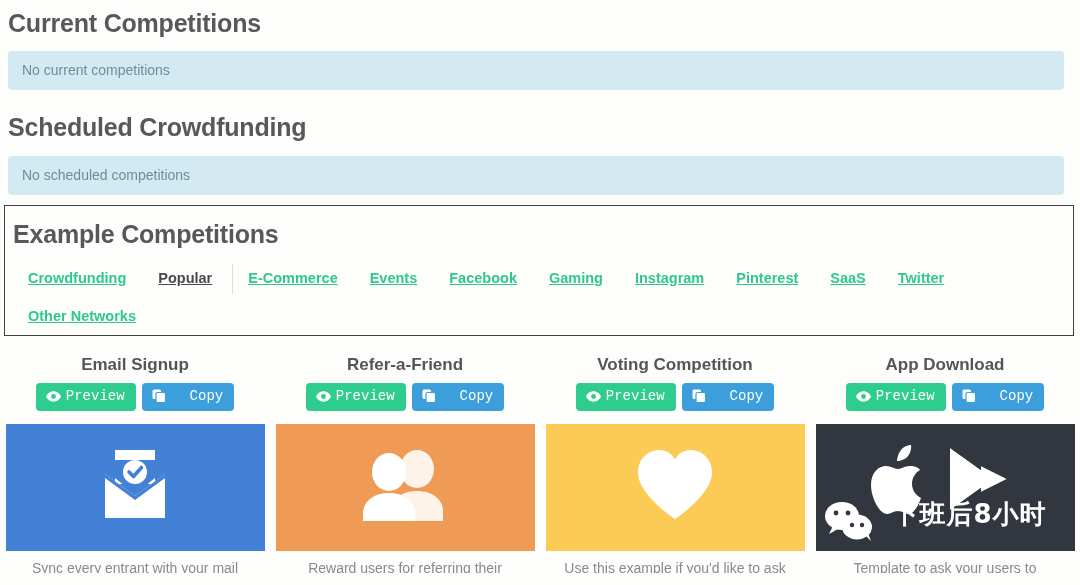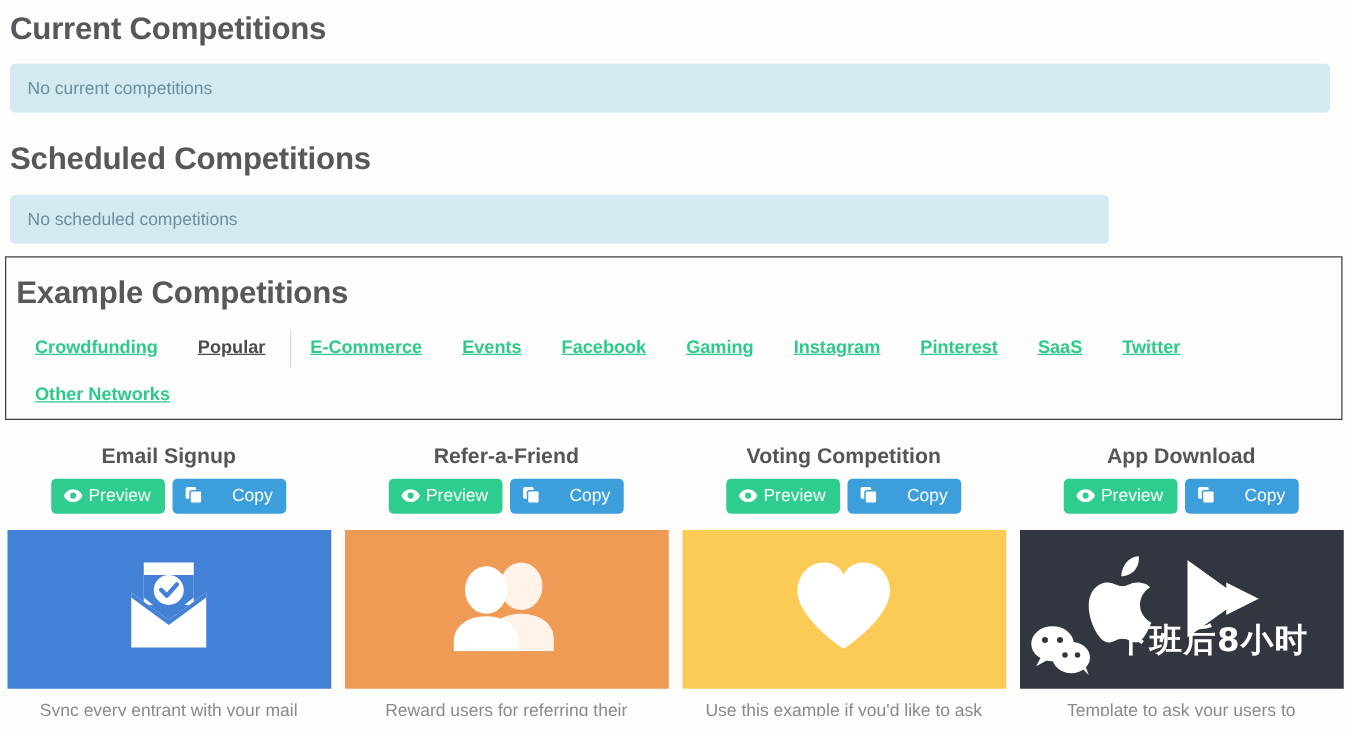--- a/index.html
+++ b/index.html
@@ -158,7 +158,7 @@
   <h2 class="section-heading" id="current-heading">Current Competitions</h2>
   <div class="alert-info" id="current-alert">No current competitions</div>
 
-  <h2 class="section-heading" id="scheduled-heading">Scheduled Competitions</h2>
+  <h2 class="section-heading" id="scheduled-heading">Scheduled Crowdfunding</h2>
   <div class="alert-info" id="scheduled-alert">No scheduled competitions</div>
 
   <div class="example-panel">

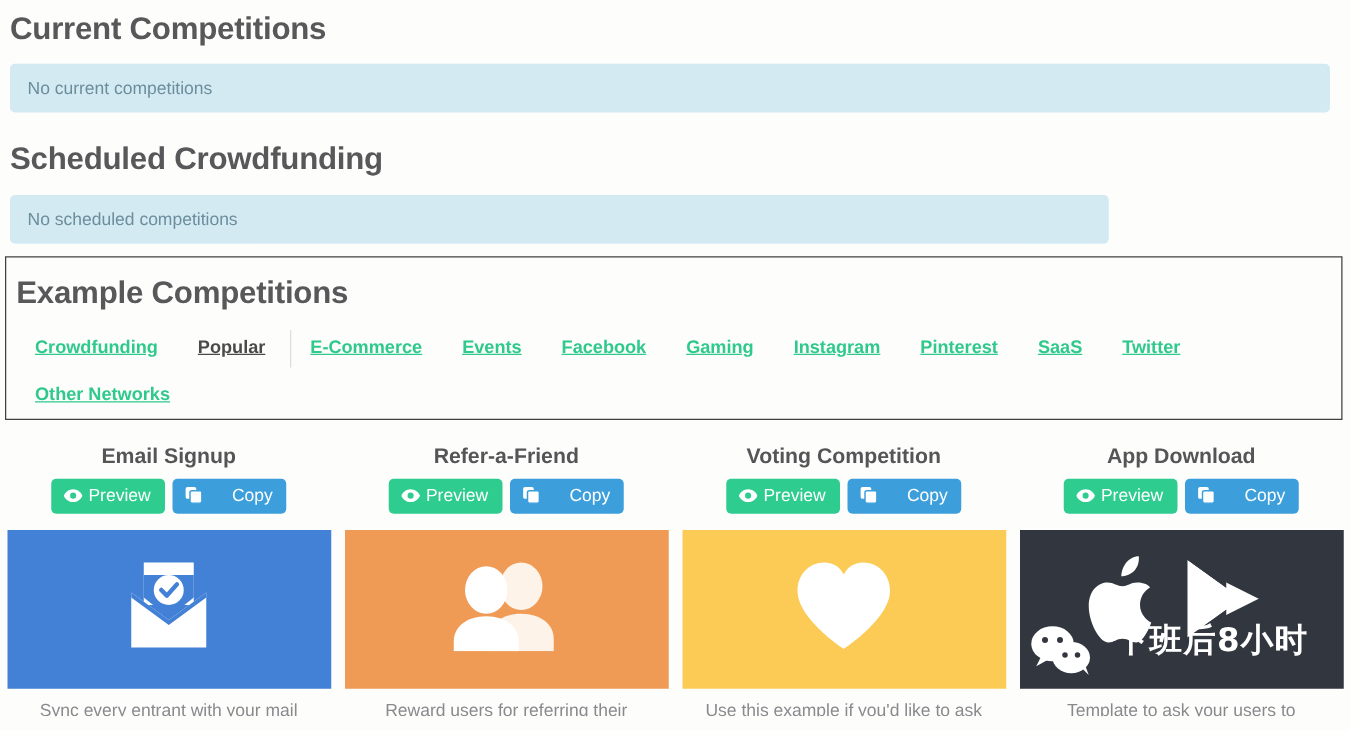--- a/index.html
+++ b/index.html
@@ -33,7 +33,7 @@
   #current-heading { position: absolute; left: 8px; top: 9px; }
   #current-alert  { position: absolute; left: 8px; top: 51px; width: 1056px; }
   #scheduled-heading { position: absolute; left: 8px; top: 113px; }
-  #scheduled-alert { position: absolute; left: 8px; top: 156px; width: 879px; }
+  #scheduled-alert { position: absolute; left: 8px; top: 156px; width: 1056px; }
 
   
   .example-panel {

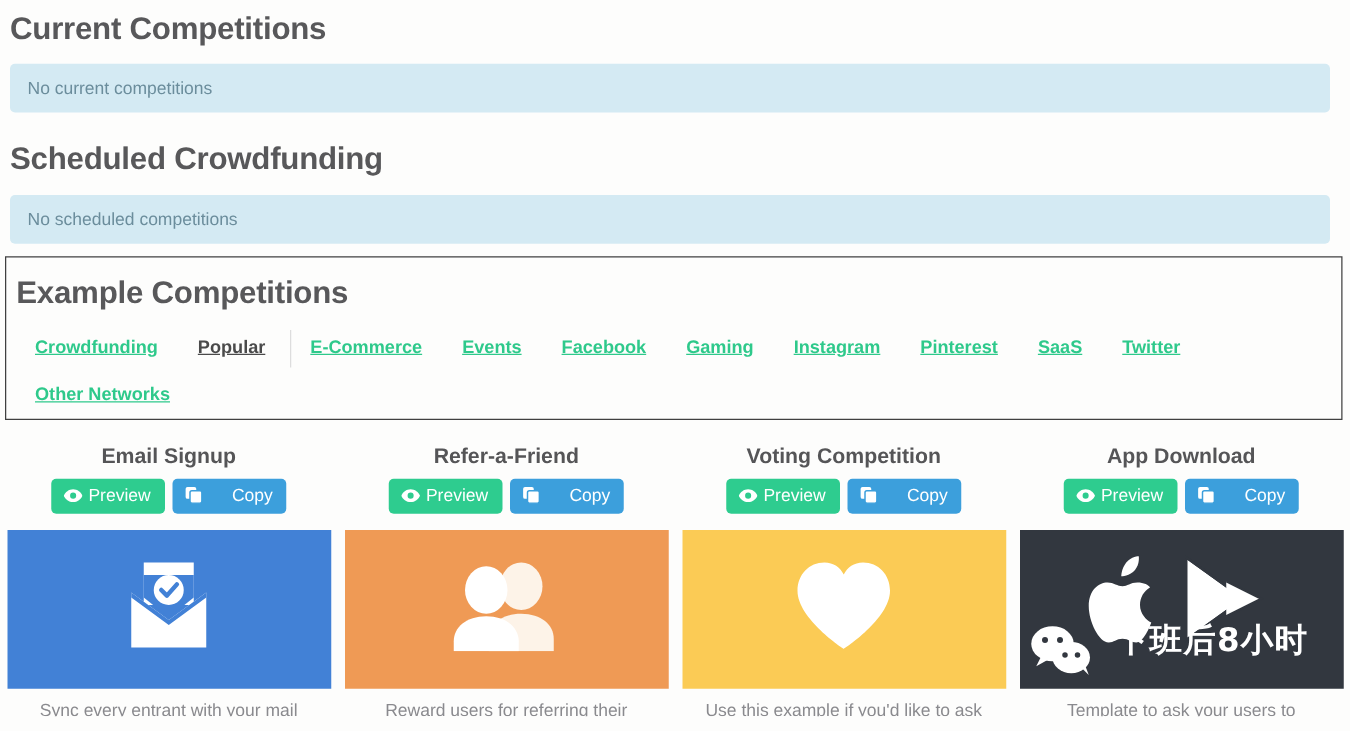--- a/index.html
+++ b/index.html
@@ -101,7 +101,7 @@
     border-radius: 4px;
     padding: 5px 11px 6px 10px;
     cursor: pointer;
-    font-family: Liberation Sans, sans-serif;
+    font-family: Liberation Mono, monospace;
     line-height: 1.2;
   }
   .btn-preview { background: #2ecc8f; }

